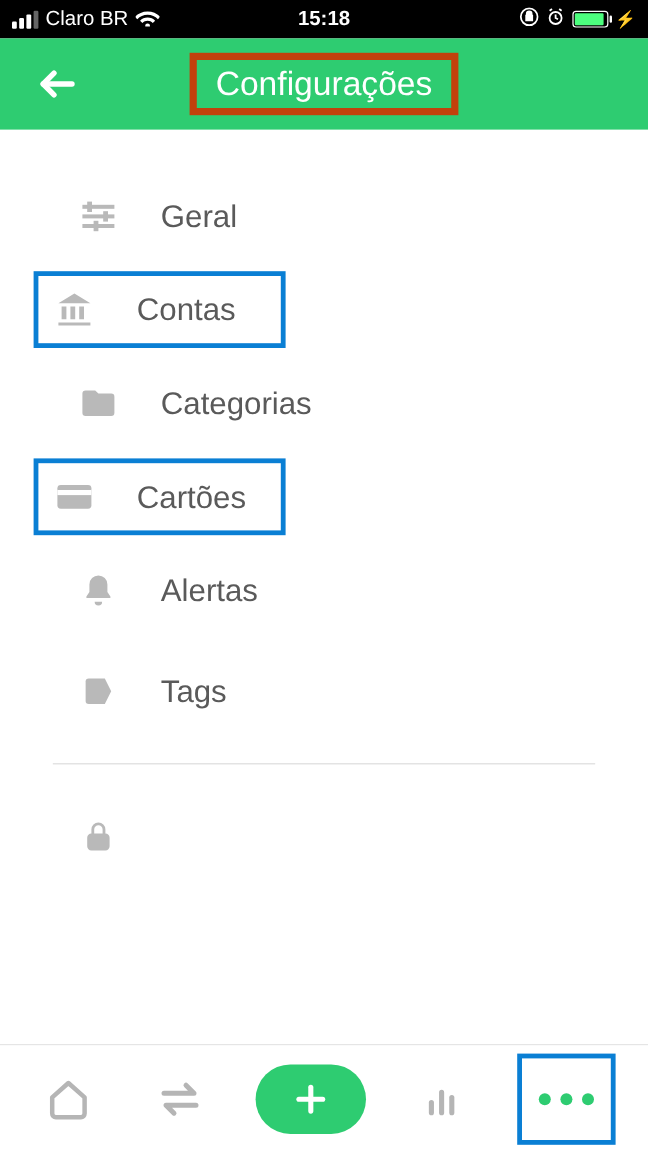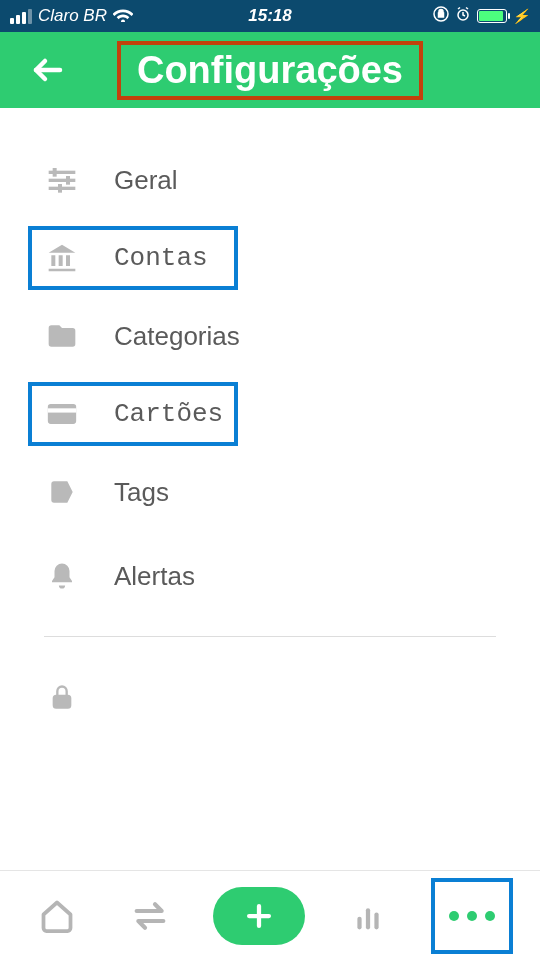--- a/index.html
+++ b/index.html
@@ -13,7 +13,7 @@
     }
     .status-bar {
       height: 32px;
-      background: #0c4a6e;
+      background: #000000;
       display: flex;
       align-items: center;
       justify-content: space-between;
@@ -21,7 +21,6 @@
       color: #ffffff;
       font-size: 17px;
       font-weight: 500;
-      font-style: italic;
     }
     .status-left { display: flex; align-items: center; gap: 6px; }
     .status-center { position: absolute; left: 50%; transform: translateX(-50%); font-weight: 600; }

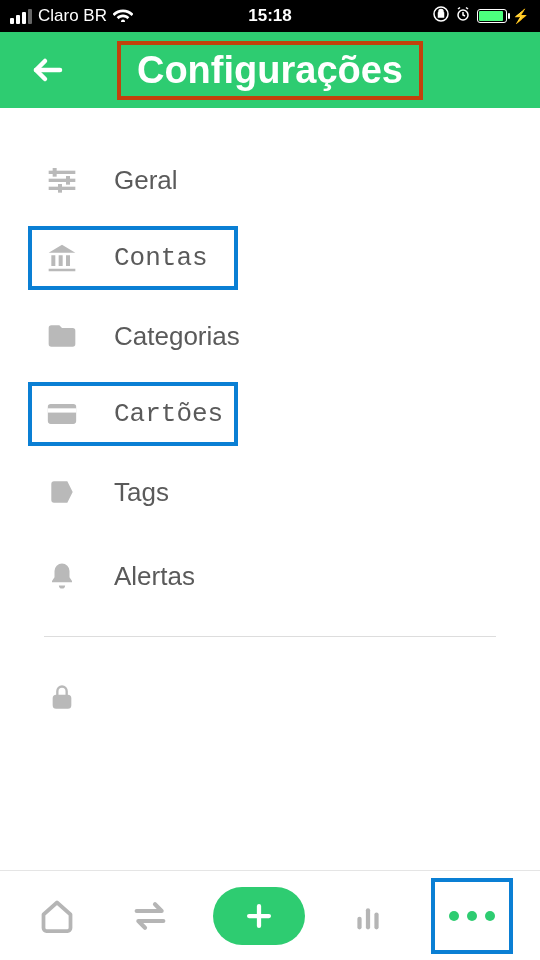--- a/index.html
+++ b/index.html
@@ -54,10 +54,10 @@
     .header-title {
       margin: 0 auto;
       color: #fff;
-      font-size: 38px;
-      font-weight: 700;
+      font-size: 28px;
+      font-weight: 400;
       padding: 4px 16px;
-      border: 4px solid #c2410c;
+      border: 6px solid #c2410c;
     }
 
     .menu-list {

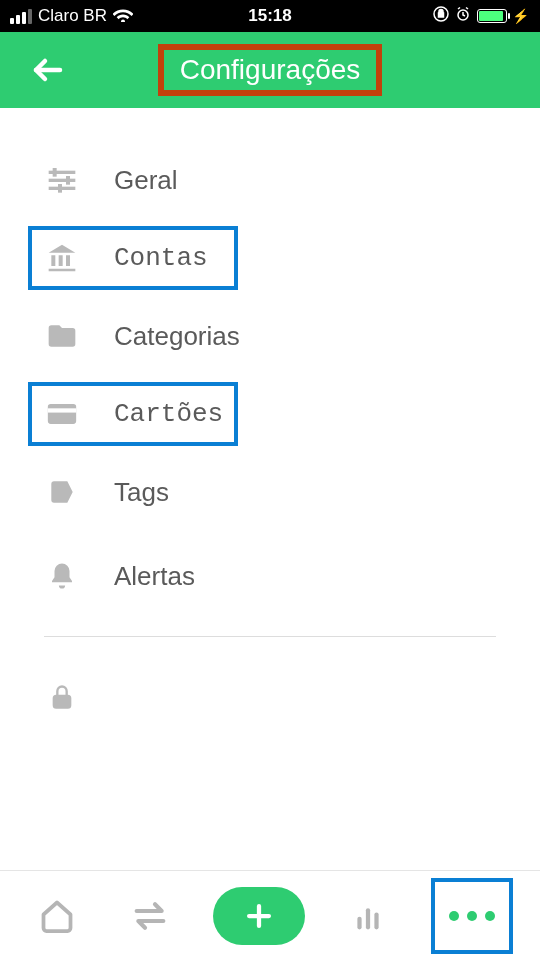--- a/index.html
+++ b/index.html
@@ -67,7 +67,7 @@
       display: flex;
       align-items: center;
       height: 84px;
-      padding-left: 44px;
+      padding-left: 64px;
       gap: 34px;
     }
     .menu-item.highlighted {

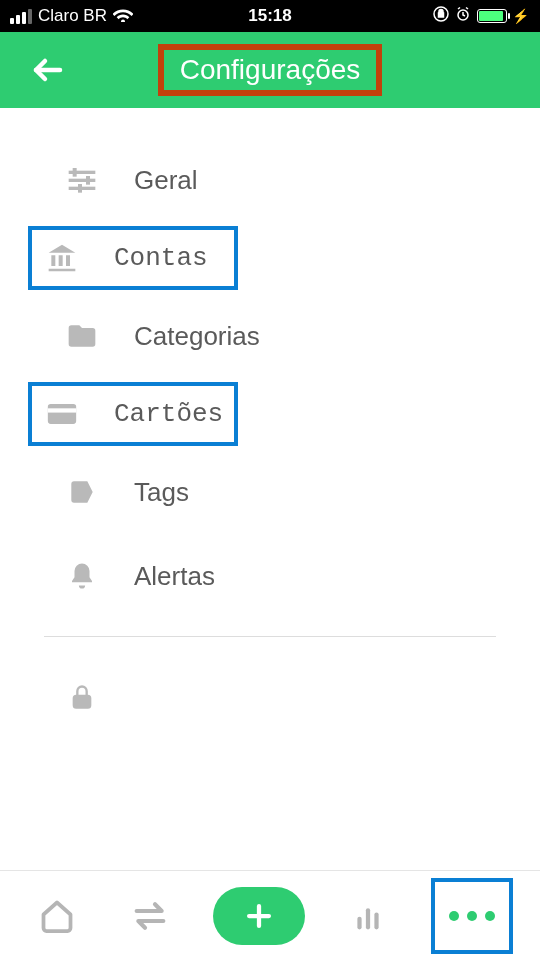--- a/index.html
+++ b/index.html
@@ -76,7 +76,6 @@
       padding-left: 12px;
       height: 64px;
       width: 210px;
-      font-family: Liberation Mono, monospace;
     }
     .menu-icon {
       width: 36px;

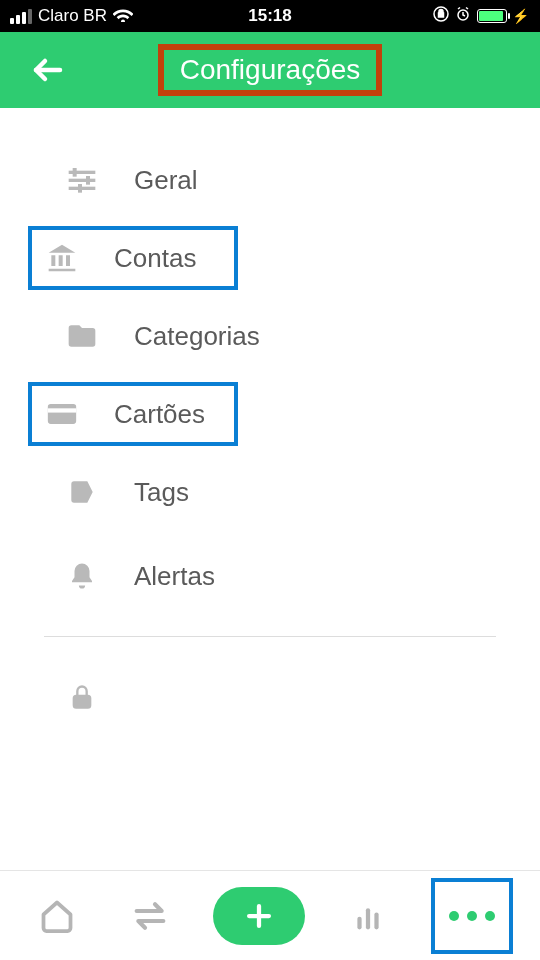--- a/index.html
+++ b/index.html
@@ -231,20 +231,20 @@
 
   <div class="menu-item">
     <span class="menu-icon">
-      <svg width="32" height="32" viewBox="0 0 24 24" fill="currentColor">
-          <path d="M4 6a2 2 0 012-2h10l4 8-4 8H6a2 2 0 01-2-2V6z"></path>
-        </svg>
-    </span>
-    <span class="menu-label">Tags</span>
-  </div>
-
-  <div class="menu-item">
-    <span class="menu-icon">
       <svg width="30" height="30" viewBox="0 0 24 24" fill="currentColor">
           <path d="M12 2a6 6 0 00-6 6v5l-2 3v1h16v-1l-2-3V8a6 6 0 00-6-6zm0 20a2.5 2.5 0 002.5-2.5h-5A2.5 2.5 0 0012 22z"></path>
         </svg>
     </span>
     <span class="menu-label">Alertas</span>
+  </div>
+
+  <div class="menu-item">
+    <span class="menu-icon">
+      <svg width="32" height="32" viewBox="0 0 24 24" fill="currentColor">
+          <path d="M4 6a2 2 0 012-2h10l4 8-4 8H6a2 2 0 01-2-2V6z"></path>
+        </svg>
+    </span>
+    <span class="menu-label">Tags</span>
   </div>
 
 

